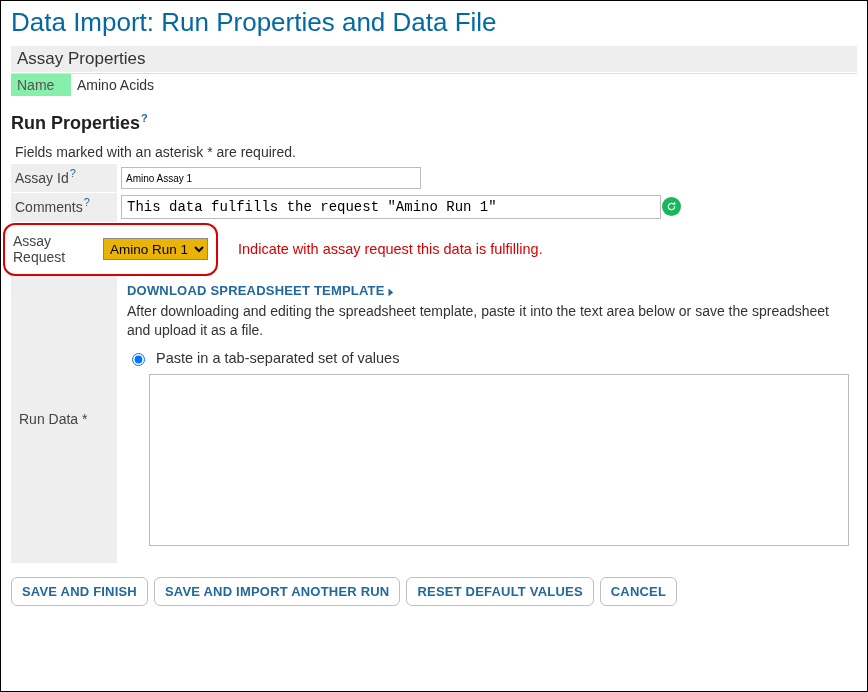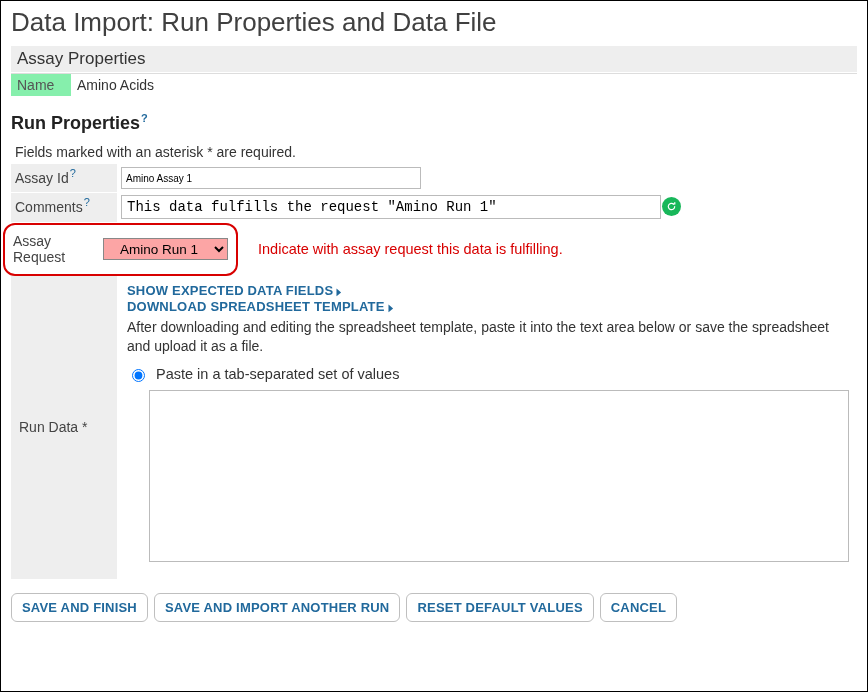--- a/index.html
+++ b/index.html
@@ -18,7 +18,7 @@
     font-size: 26px;
     font-weight: 400;
     margin: 2px 0 8px 0;
-    color: #404040;
+    color: #0369a1;
   }
   .section-header {
     background: #eeeeee;

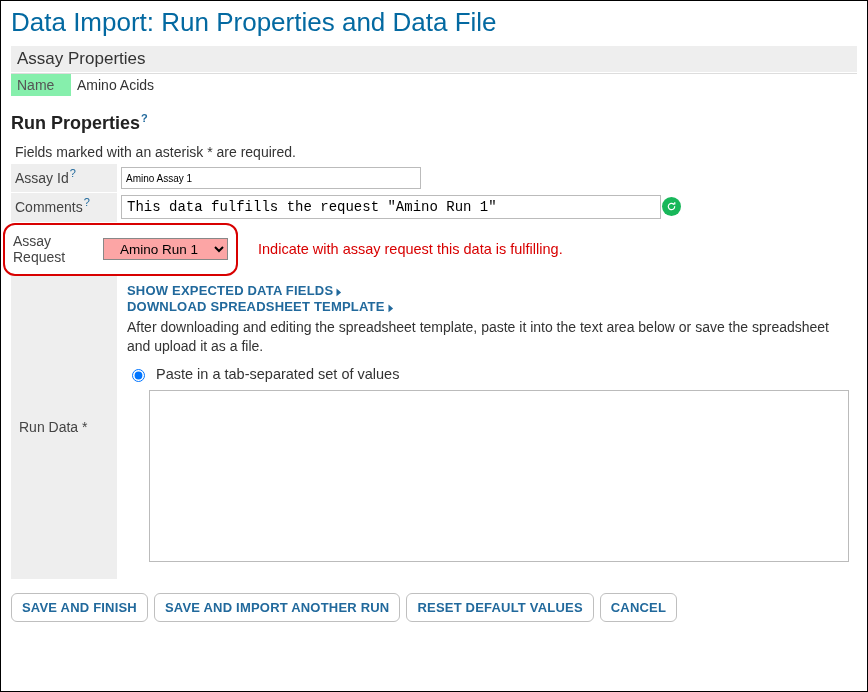--- a/index.html
+++ b/index.html
@@ -132,8 +132,8 @@
     font-size: 13.5px;
     height: 22px;
     border: 1px solid #888;
-    background: #fca5a5;
-    padding: 0 12px;
+    background: #eab308;
+    padding: 0 2px;
     vertical-align:middle;
   }
   .annotation {

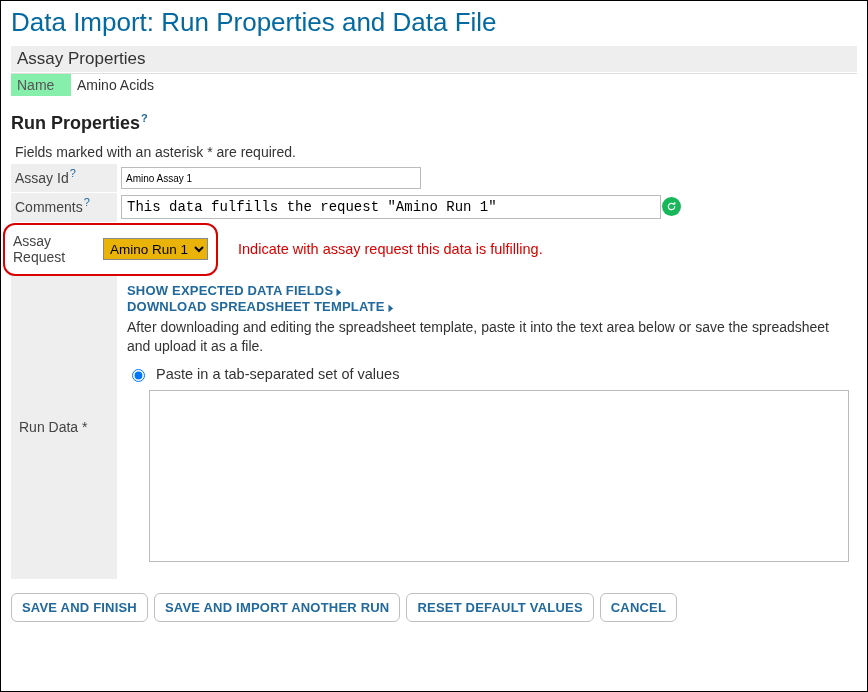--- a/index.html
+++ b/index.html
@@ -274,7 +274,6 @@
 <div class="run-data-block">
   <div class="run-data-label">Run Data *</div>
   <div class="run-data-content">
-    <div><span class="link-action">SHOW EXPECTED DATA FIELDS</span><span class="chev">▶</span></div>
     <div><span class="link-action">DOWNLOAD SPREADSHEET TEMPLATE</span><span class="chev">▶</span></div>
     <div class="instr">After downloading and editing the spreadsheet template, paste it into the text area below or save the spreadsheet and upload it as a file.</div>
 

